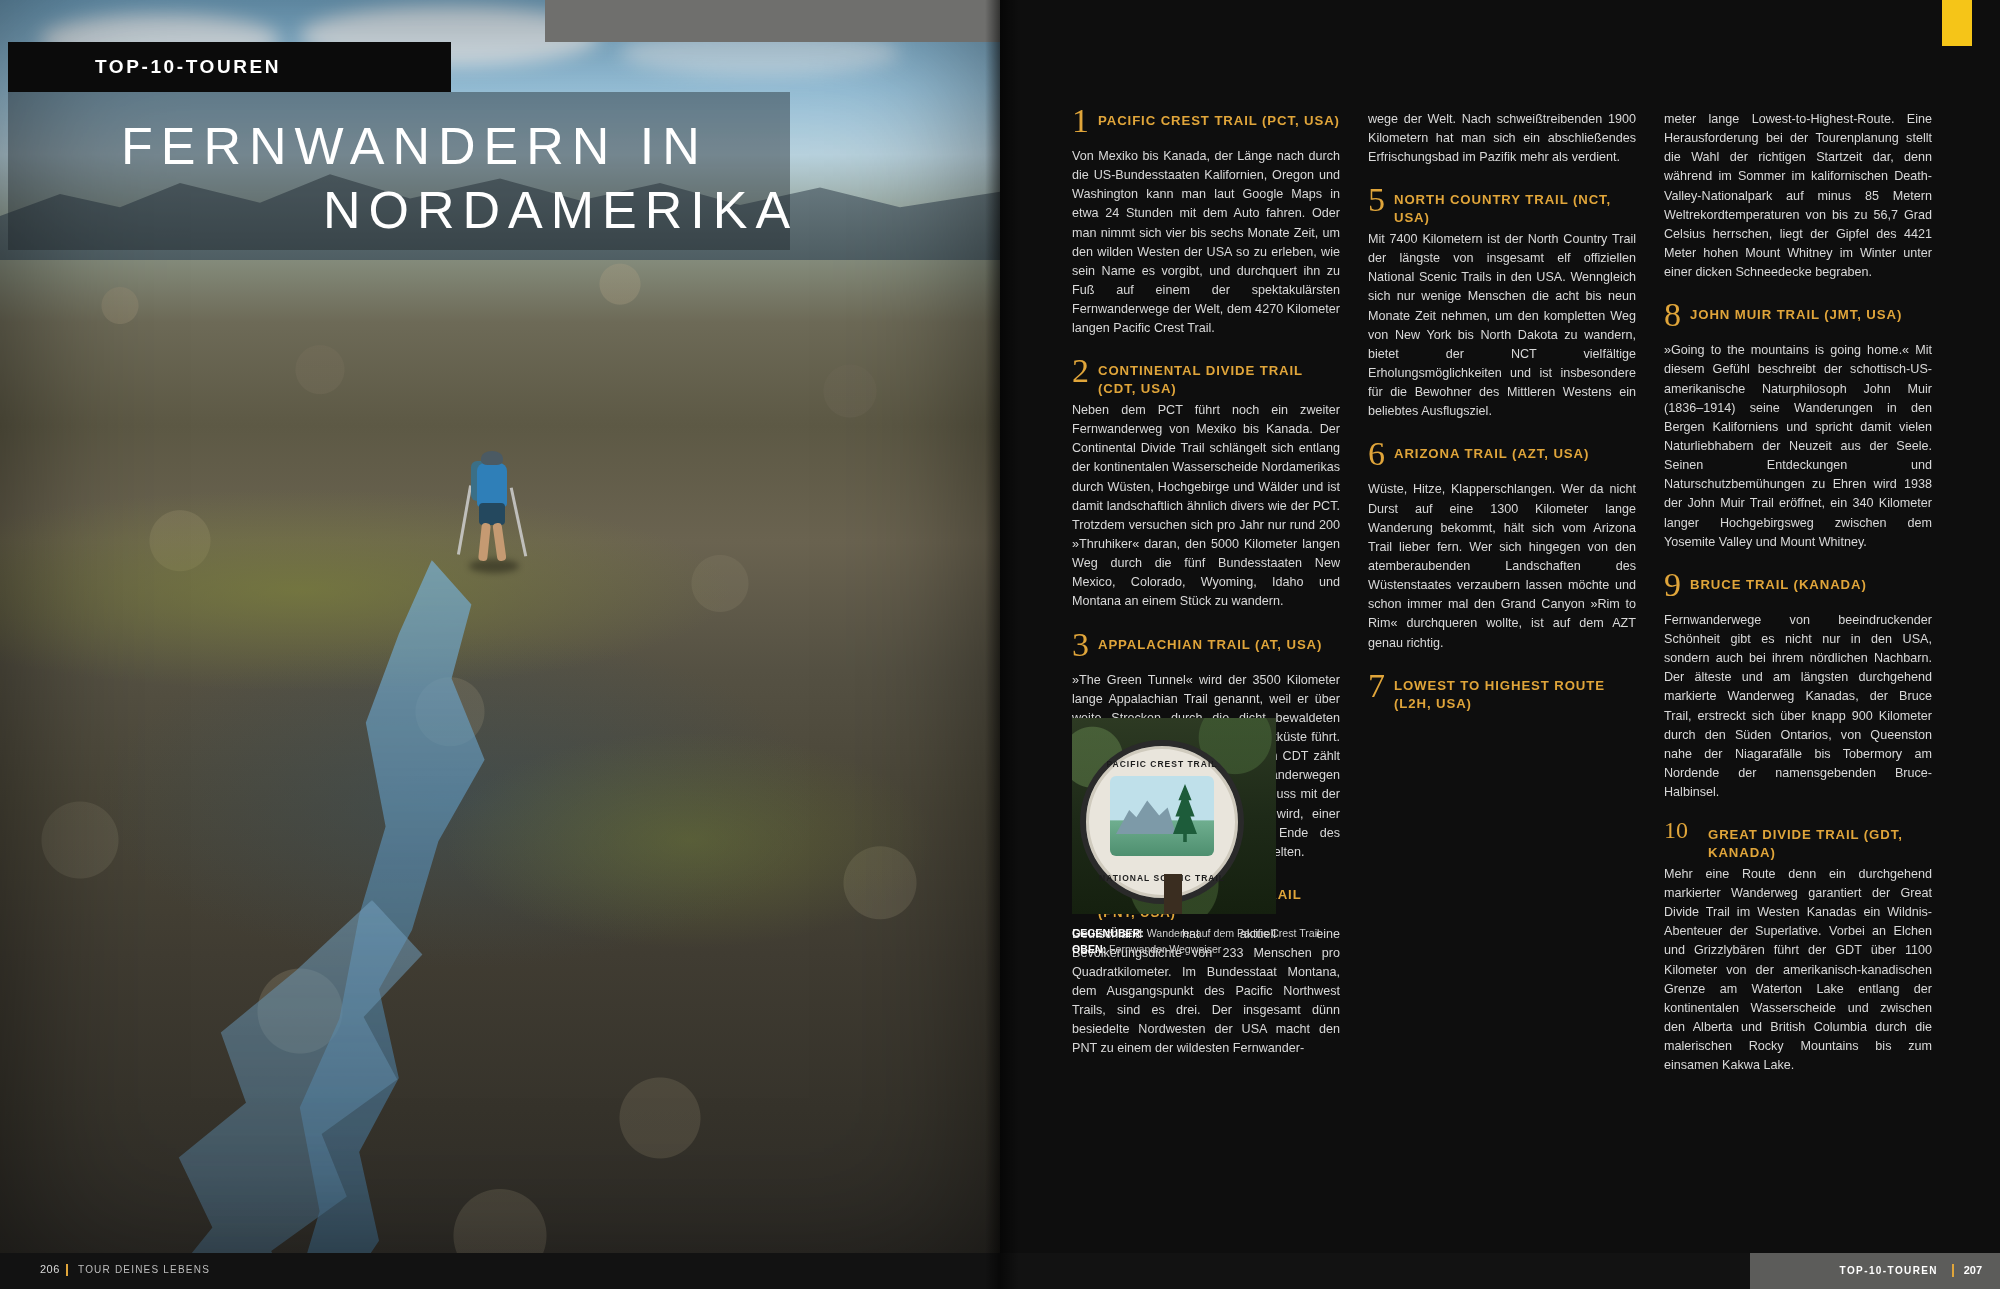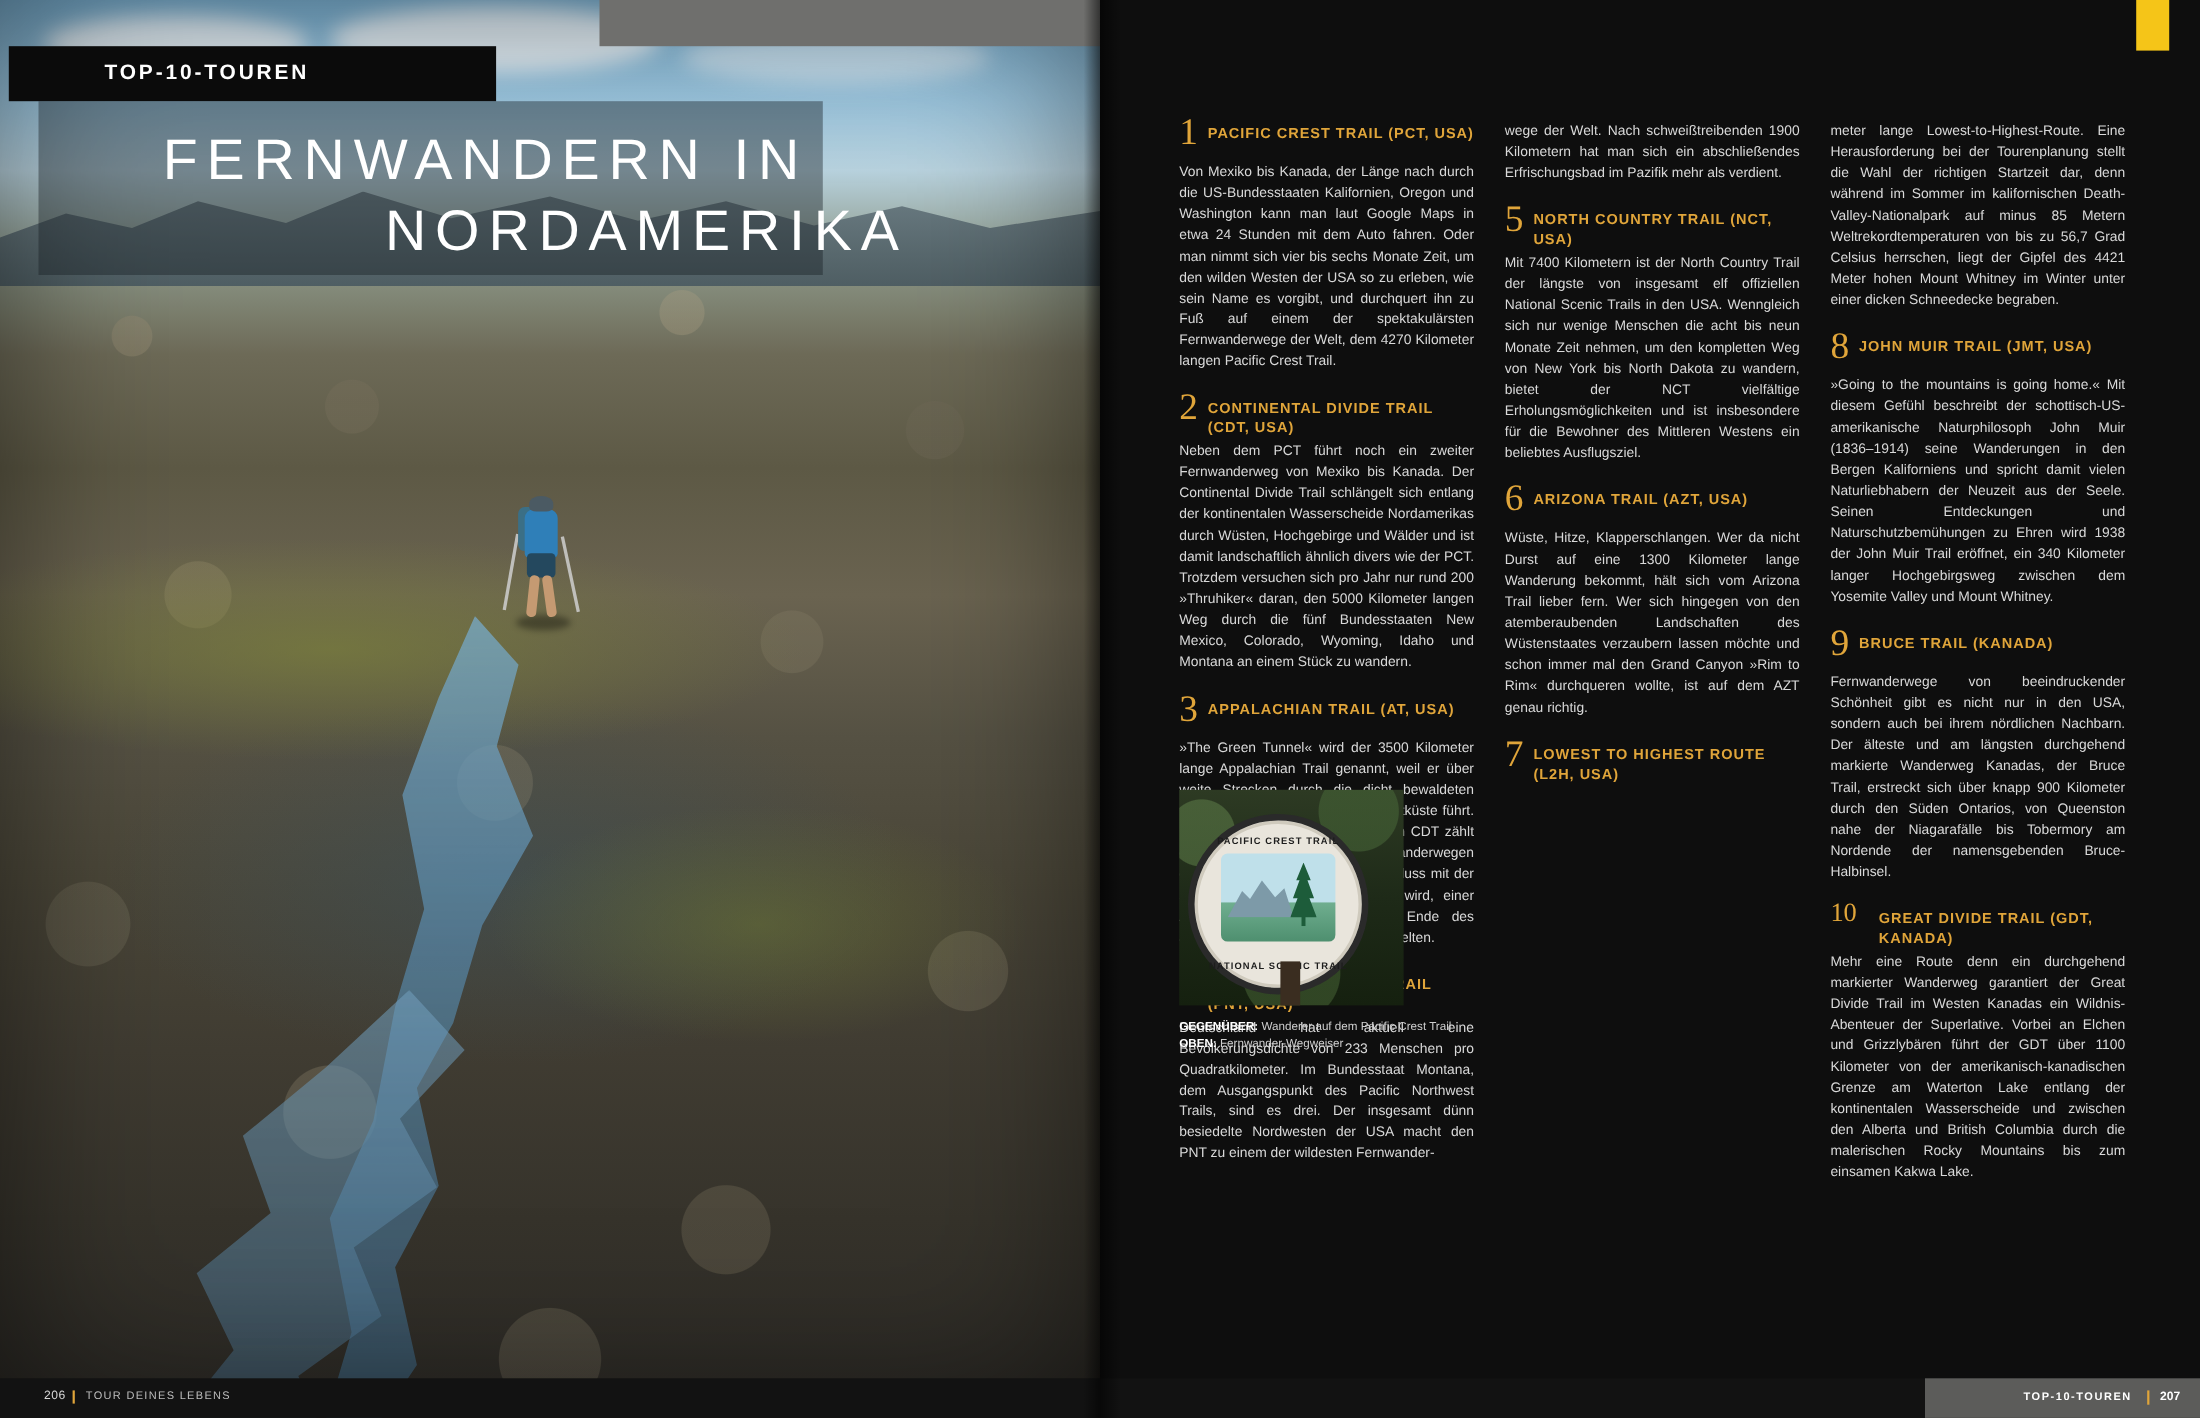--- a/index.html
+++ b/index.html
@@ -68,7 +68,7 @@
   
   .kicker{position:absolute;left:8px;top:42px;width:443px;height:50px;background:#0b0b0b;}
   .kicker span{position:absolute;left:87px;top:14px;color:#fff;font-size:19px;font-weight:700;letter-spacing:2.6px;}
-  .titlebox{position:absolute;left:8px;top:92px;width:713px;height:158px;background:rgba(25,30,35,.42);margin-left:27px;}
+  .titlebox{position:absolute;left:8px;top:92px;width:782px;height:158px;background:rgba(25,30,35,.42);}
   .titlebox .t1,.titlebox .t2{position:absolute;color:#fff;font-size:52px;letter-spacing:8px;font-weight:400;}
   .titlebox .t1{left:113px;top:24px;}
   .titlebox .t2{left:315px;top:88px;}

